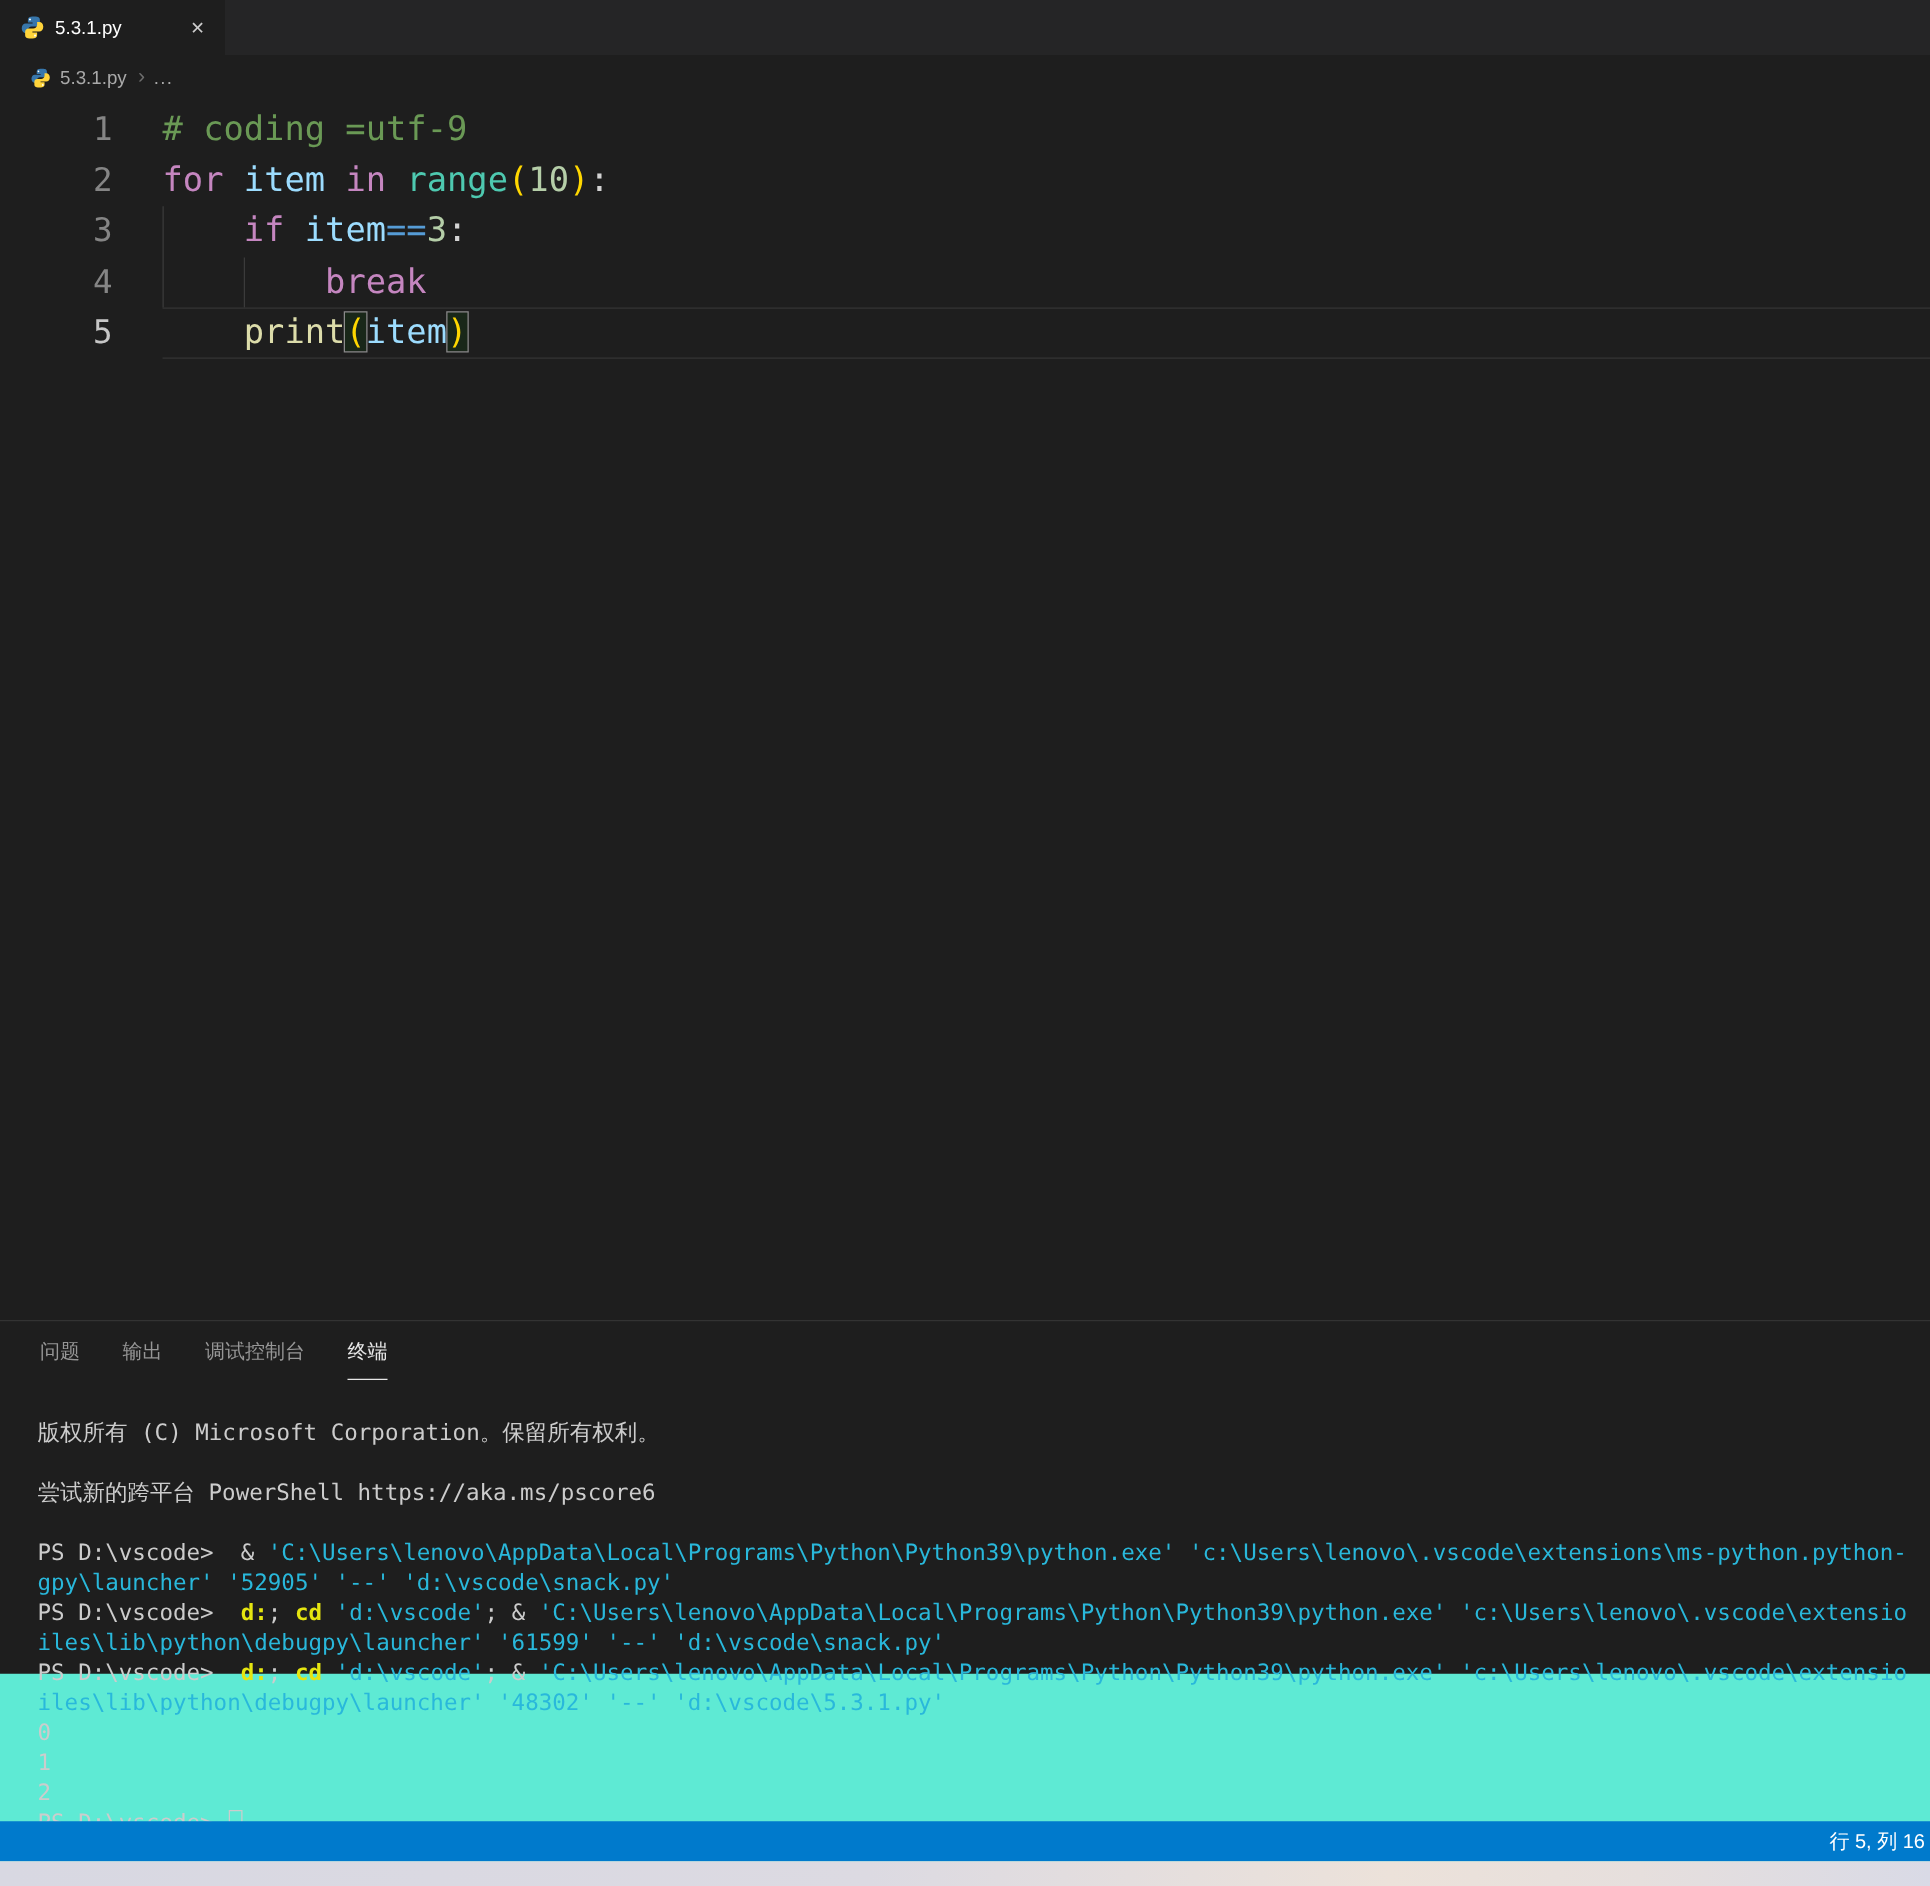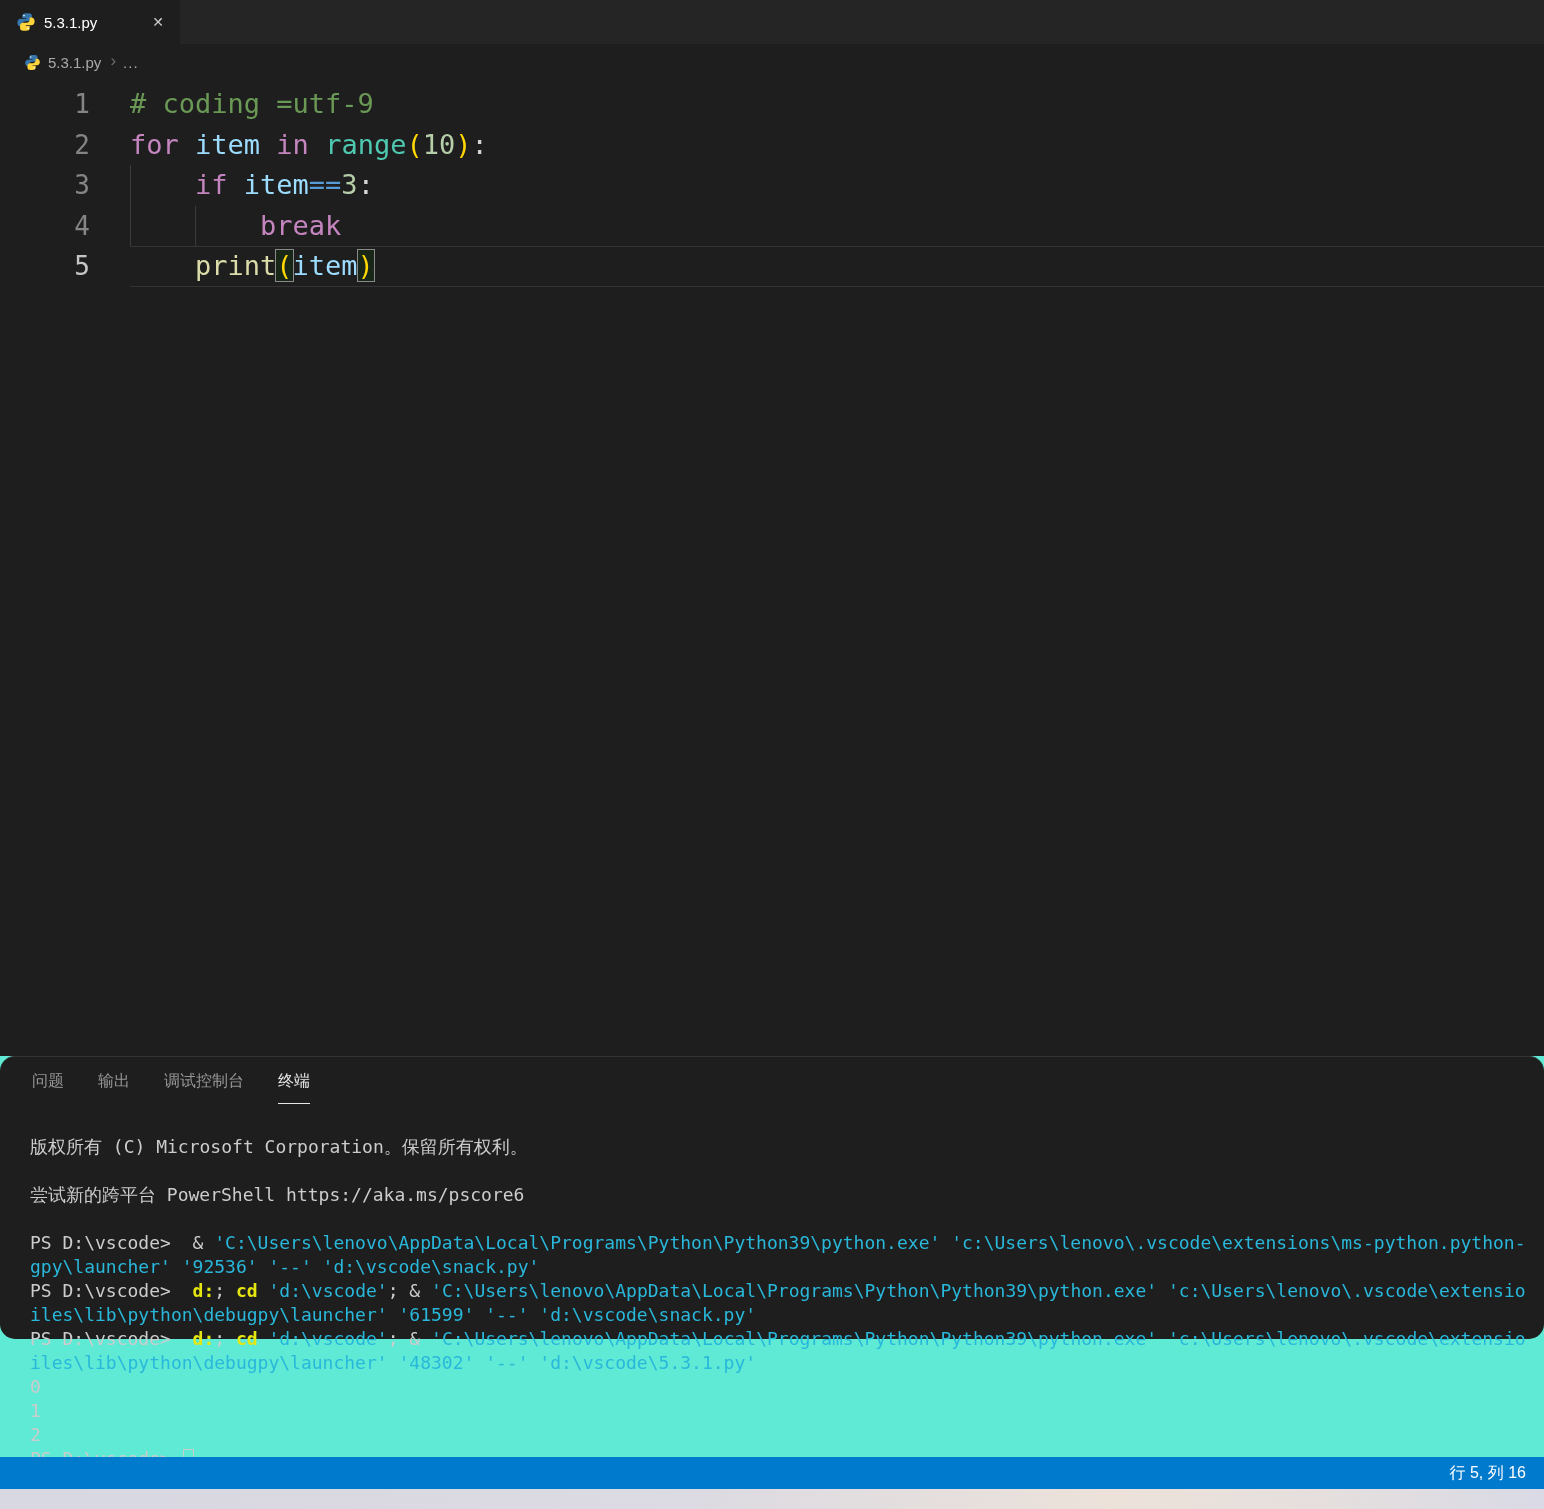--- a/index.html
+++ b/index.html
@@ -52,7 +52,7 @@
 
   
   .panel { position:absolute; left:0; top:1056px; width:100%; height:283px; background:#1e1e1e;
-           border-top:1px solid #333333;border-radius:15px; }
+           border-top:1px solid #333333; }
   .panel-tabs { position:absolute; left:32px; top:14px; display:flex; gap:34px; }
   .ptab { color:#969696; font-size:16px; padding-bottom:11px; cursor:pointer; white-space:nowrap; }
   .ptab.active { color:#e7e7e7; border-bottom:1.5px solid #e7e7e7; }

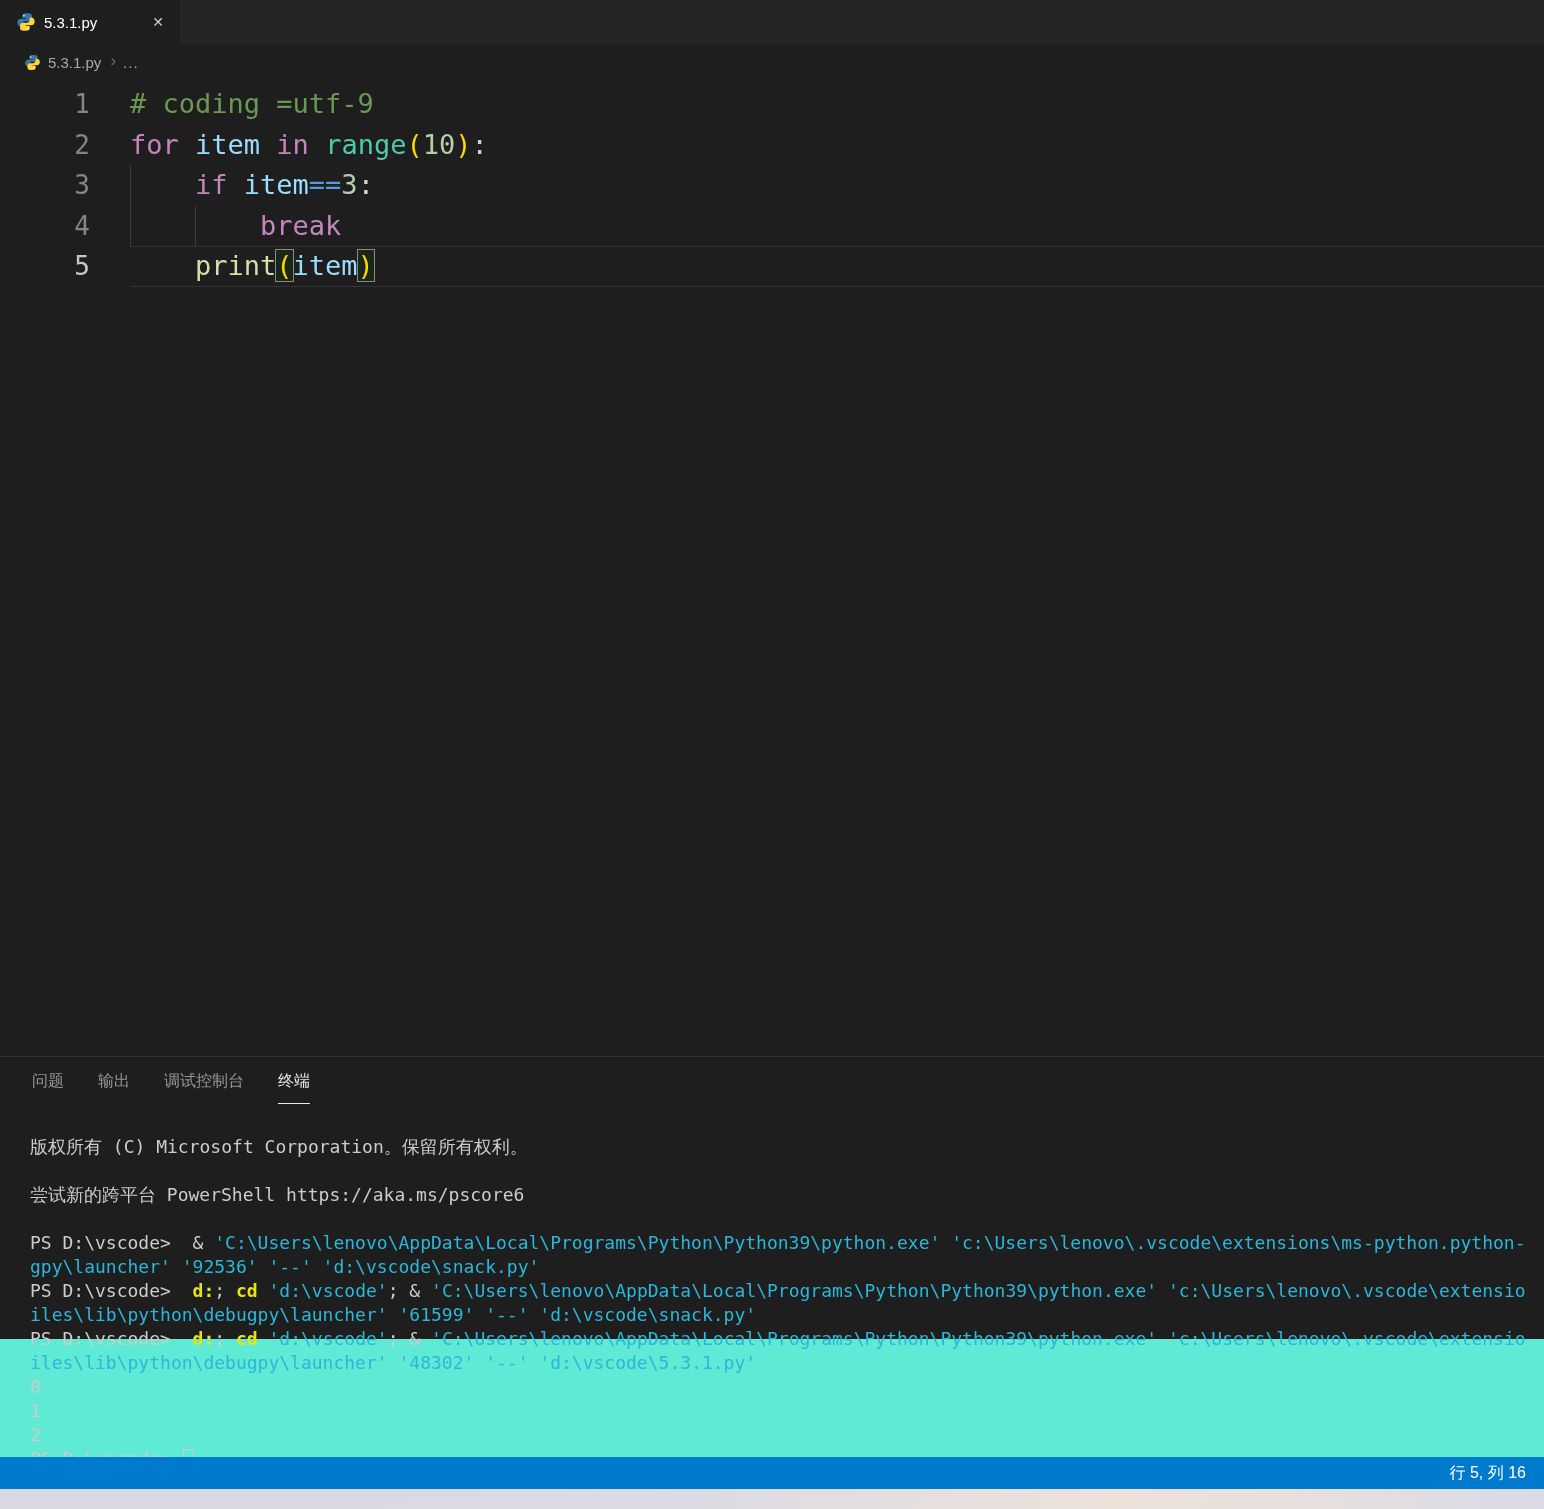--- a/index.html
+++ b/index.html
@@ -150,7 +150,7 @@
         <div class="tline"><span class="t-fg">尝试新的跨平台 PowerShell https://aka.ms/pscore6</span></div>
         <div class="tline"></div>
         <div class="tline"><span class="t-fg">PS D:\vscode&gt;  &amp; </span><span class="t-cyan">'C:\Users\lenovo\AppData\Local\Programs\Python\Python39\python.exe'</span><span class="t-fg"> </span><span class="t-cyan">'c:\Users\lenovo\.vscode\extensions\ms-python.python-</span></div>
-        <div class="tline"><span class="t-cyan">gpy\launcher' '92536' '--' 'd:\vscode\snack.py'</span></div>
+        <div class="tline"><span class="t-cyan">gpy\launcher' '52905' '--' 'd:\vscode\snack.py'</span></div>
         <div class="tline"><span class="t-fg">PS D:\vscode&gt;  </span><span class="t-yellow">d:</span><span class="t-fg">; </span><span class="t-yellow">cd</span><span class="t-fg"> </span><span class="t-cyan">'d:\vscode'</span><span class="t-fg">; &amp; </span><span class="t-cyan">'C:\Users\lenovo\AppData\Local\Programs\Python\Python39\python.exe'</span><span class="t-fg"> </span><span class="t-cyan">'c:\Users\lenovo\.vscode\extensio</span></div>
         <div class="tline"><span class="t-cyan">iles\lib\python\debugpy\launcher' '61599' '--' 'd:\vscode\snack.py'</span></div>
         <div class="tline"><span class="t-fg">PS D:\vscode&gt;  </span><span class="t-yellow">d:</span><span class="t-fg">; </span><span class="t-yellow">cd</span><span class="t-fg"> </span><span class="t-cyan">'d:\vscode'</span><span class="t-fg">; &amp; </span><span class="t-cyan">'C:\Users\lenovo\AppData\Local\Programs\Python\Python39\python.exe'</span><span class="t-fg"> </span><span class="t-cyan">'c:\Users\lenovo\.vscode\extensio</span></div>

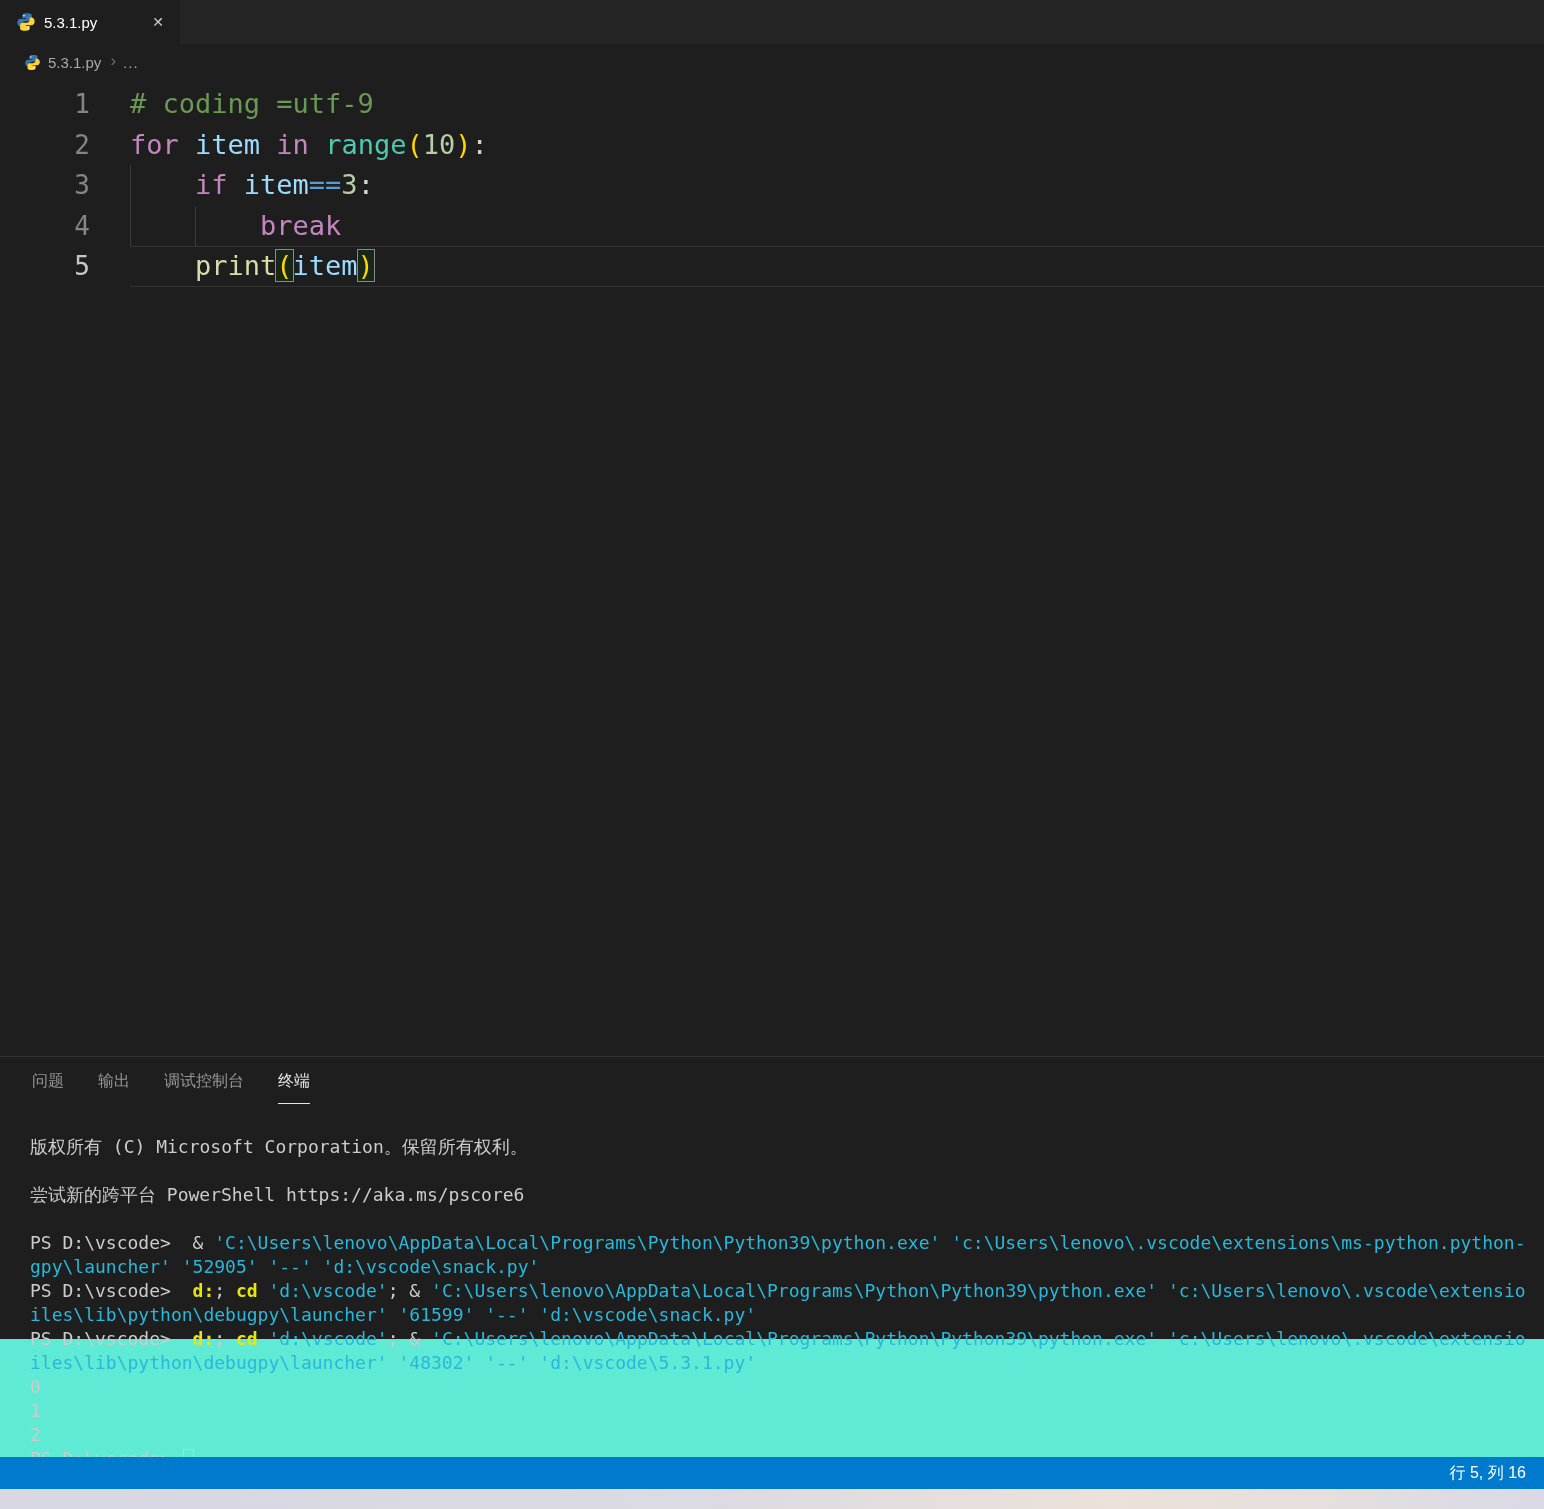--- a/index.html
+++ b/index.html
@@ -68,7 +68,7 @@
 
   
   .statusbar { position:absolute; left:0; top:1457px; width:100%; height:32px; background:#007acc;
-               display:flex; align-items:center; justify-content:flex-end; padding-right:18px; }
+               display:flex; align-items:center; justify-content:flex-end; padding-right:4px; }
   .cursor-pos { color:#ffffff; font-size:16px; cursor:pointer; white-space:nowrap; }
 
   

